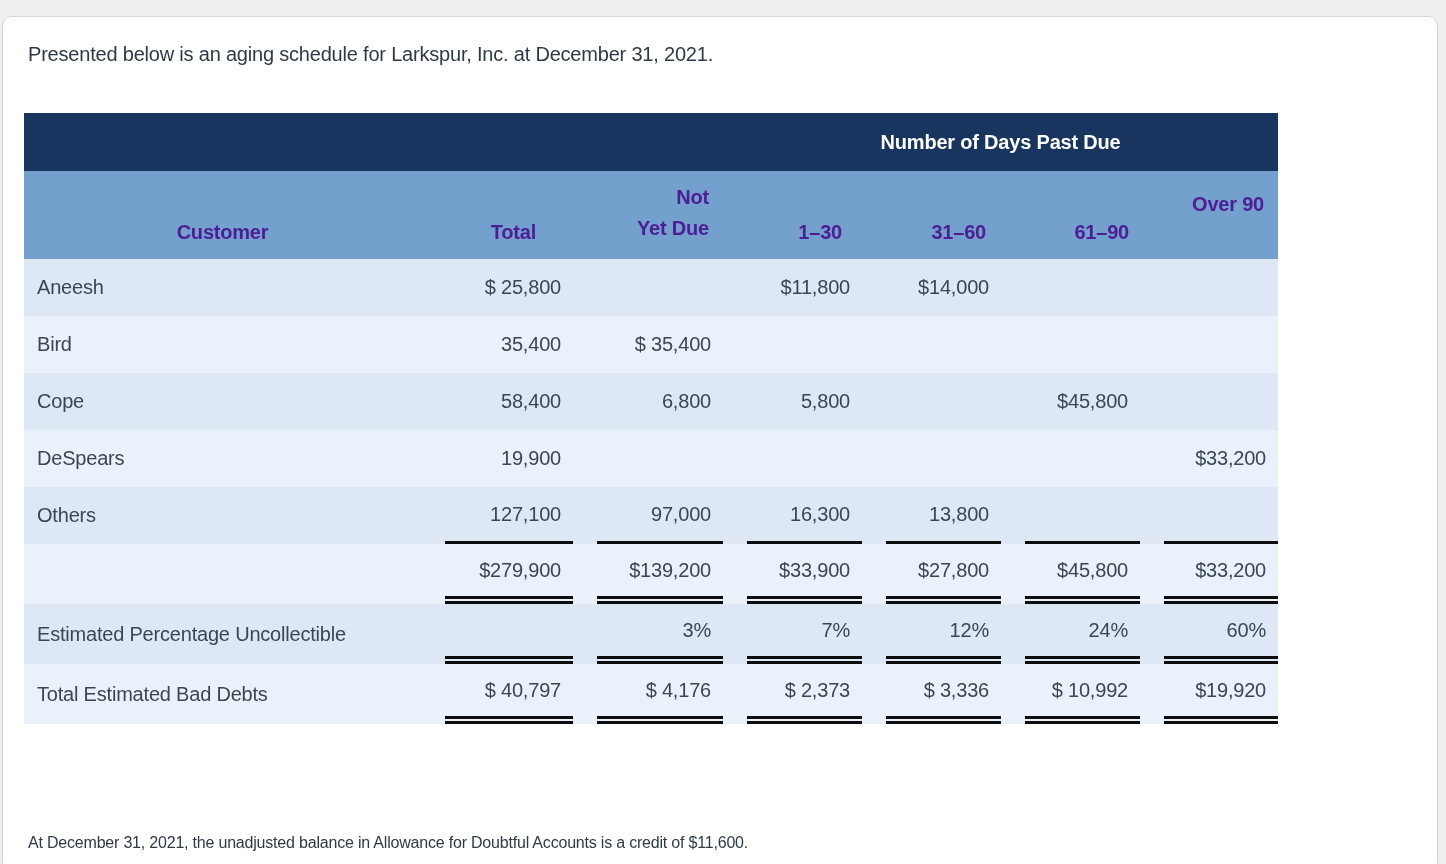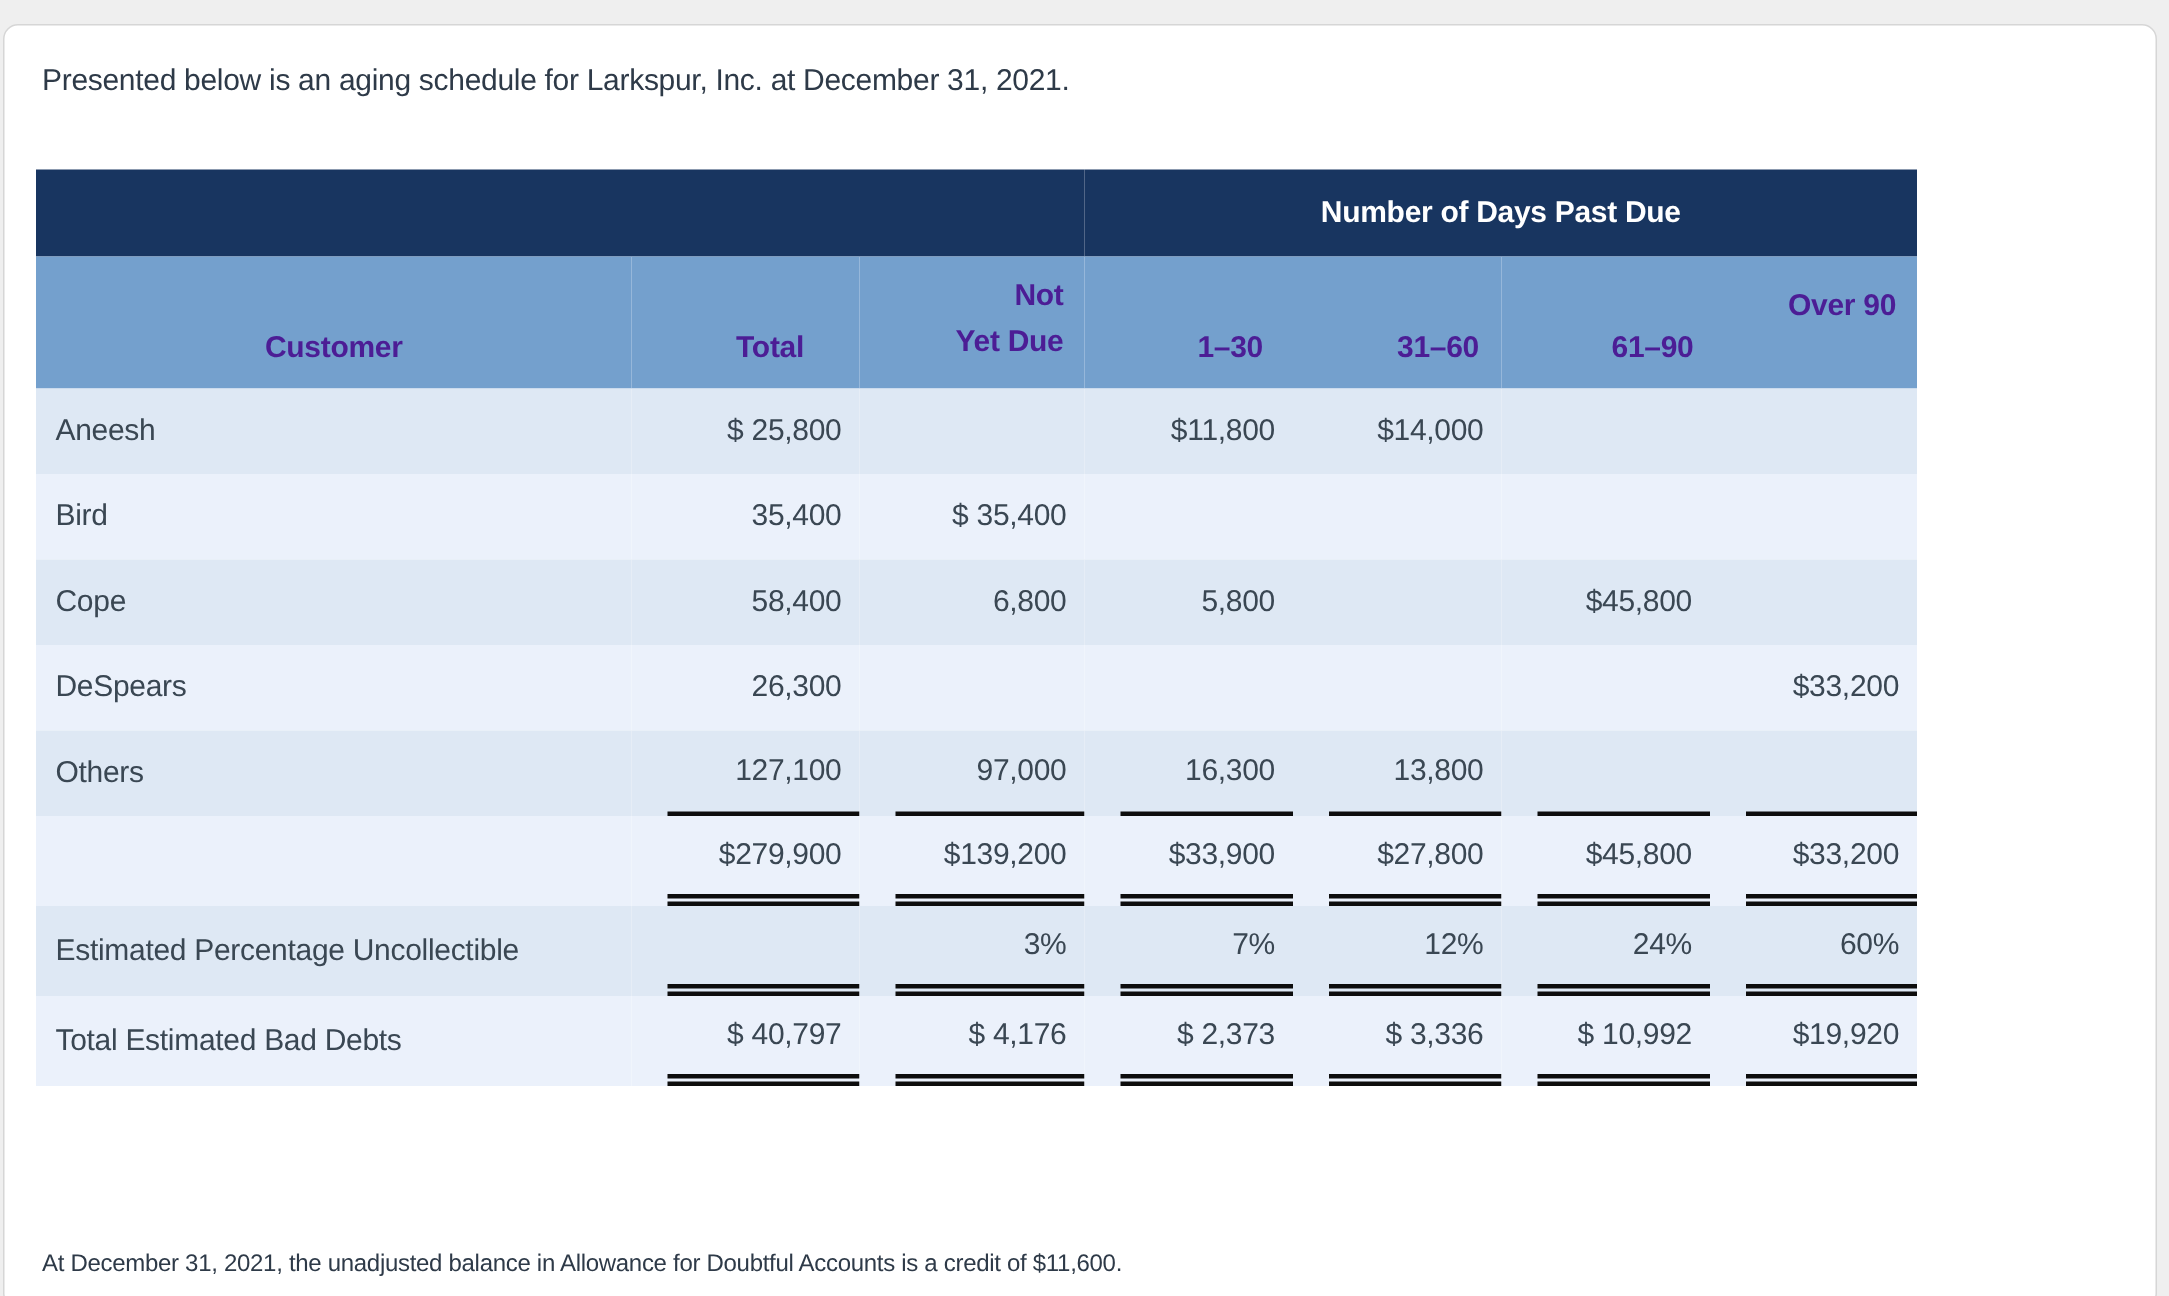--- a/index.html
+++ b/index.html
@@ -207,7 +207,7 @@
               <div class="label-inner">DeSpears</div>
             </td>
           <td>
-              <div class="num-inner">26,300</div>
+              <div class="num-inner">19,900</div>
             </td>
           <td>
               <div class="num-inner"></div>

